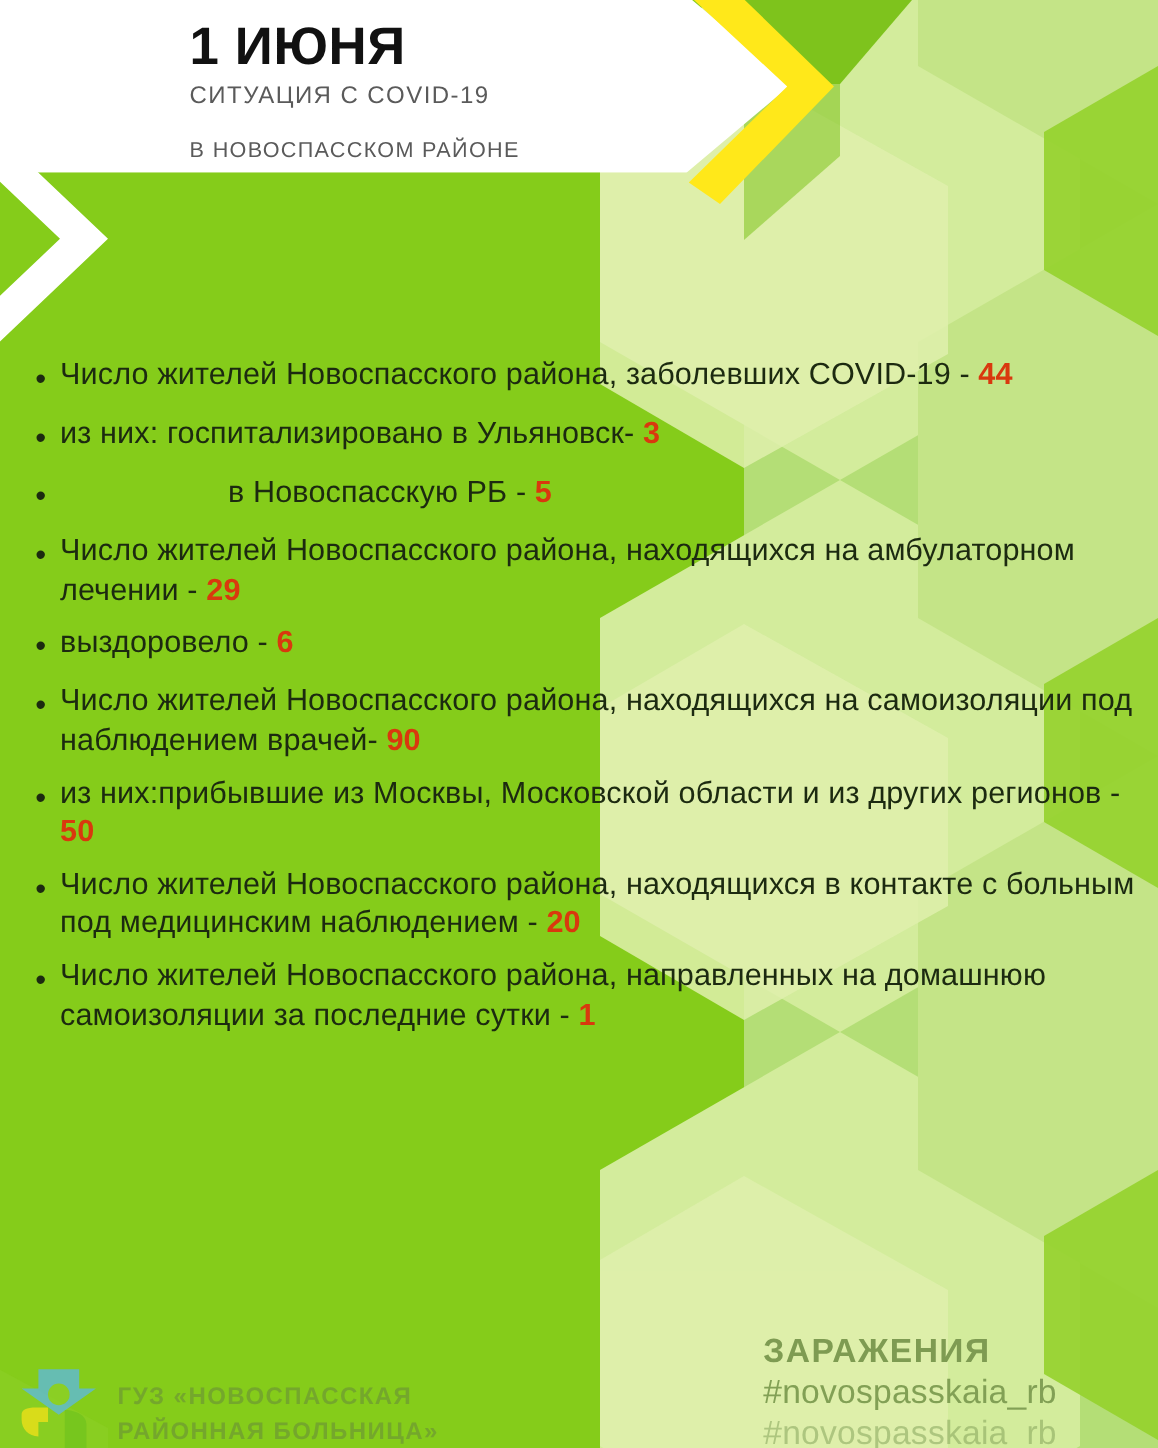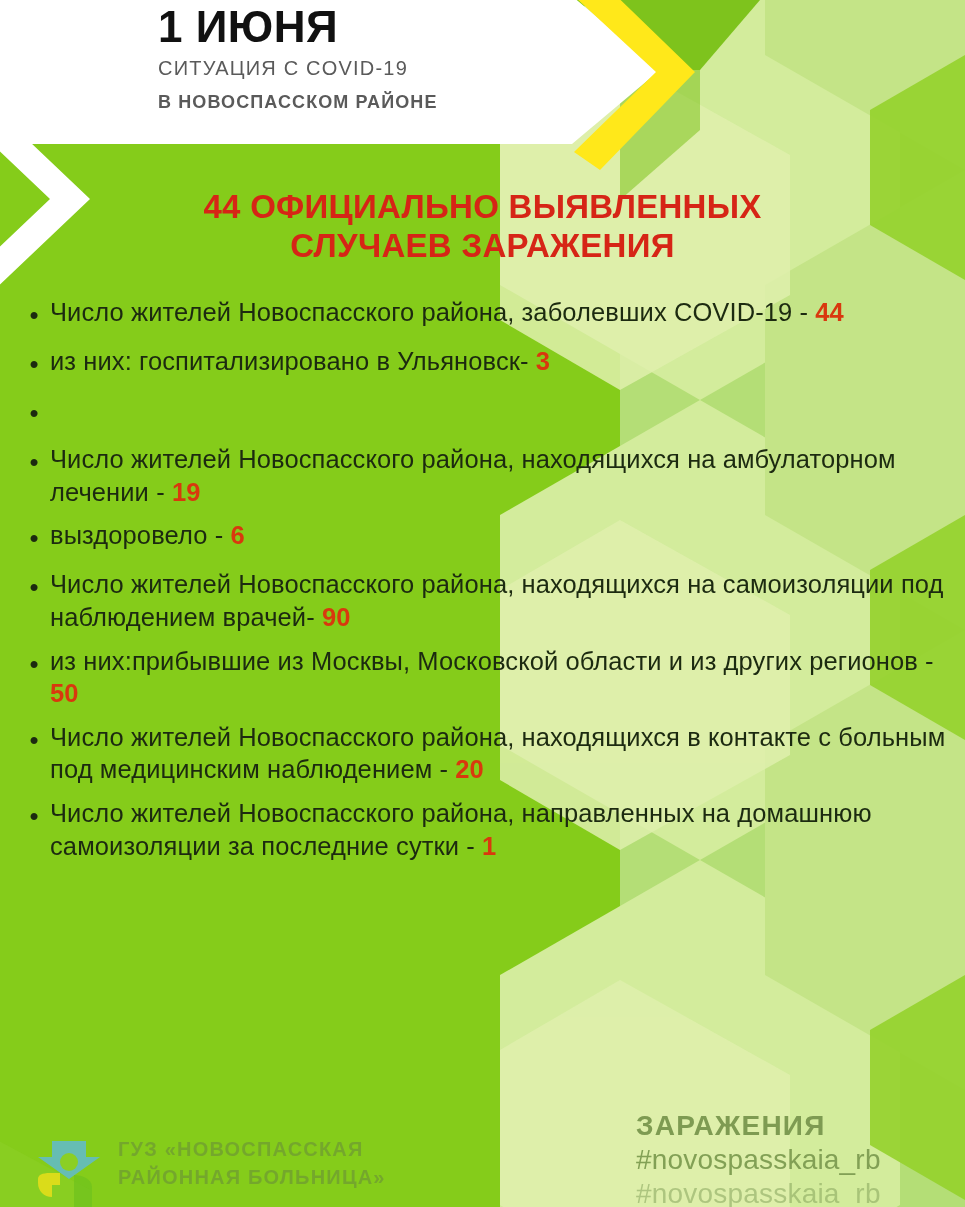--- a/index.html
+++ b/index.html
@@ -30,7 +30,7 @@
   }
   .header-text {
     position:absolute;
-    left:158px; top:2px;
+    left:158px; top:14px;
     z-index:6;
     text-align:left;
   }

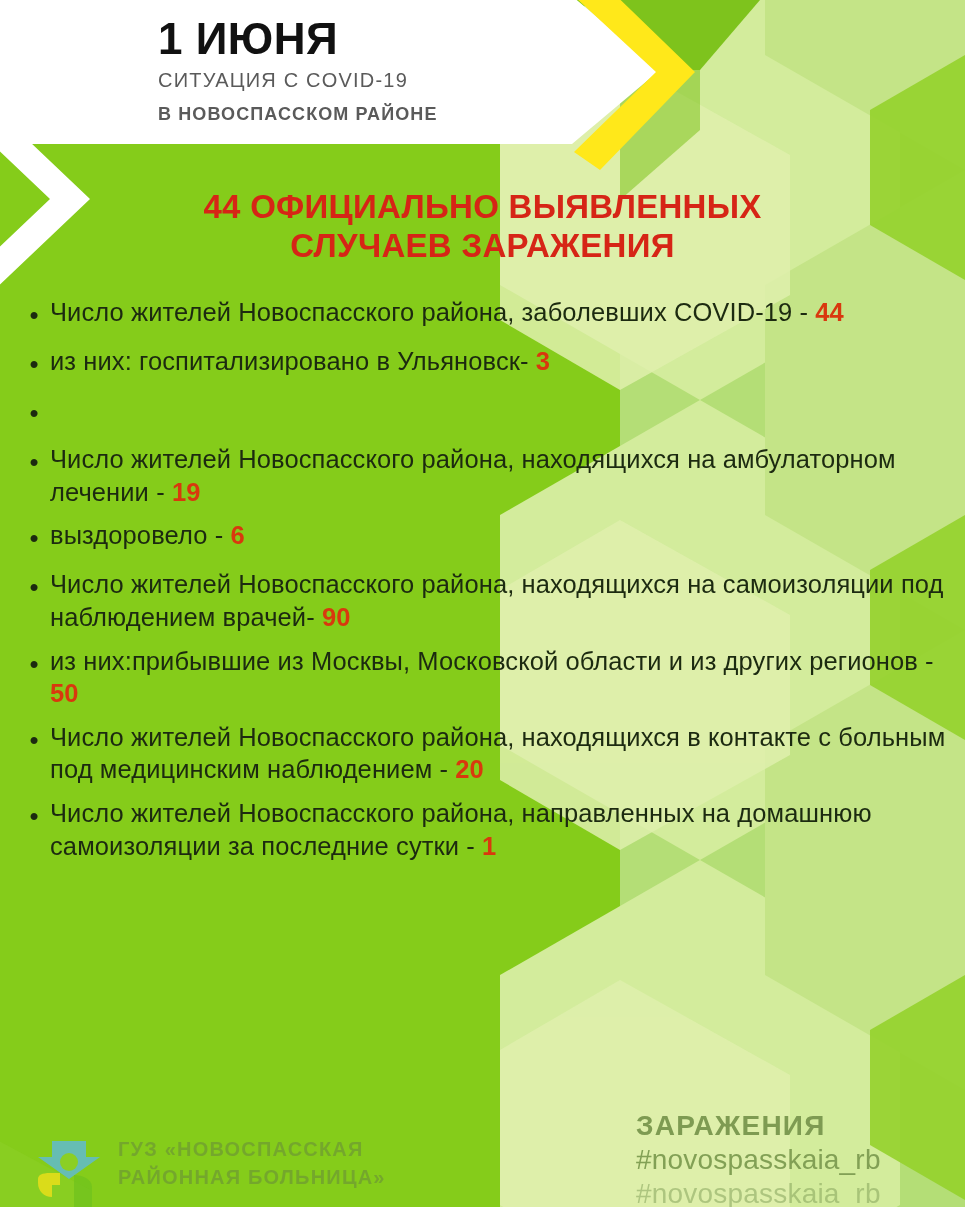--- a/index.html
+++ b/index.html
@@ -53,8 +53,7 @@
     color:#5a5a5a;
     letter-spacing:1.1px;
     line-height:1.4;
-    margin-top:8px;
-    font-weight:bold;
+    margin-top:19px;
   }
 
   

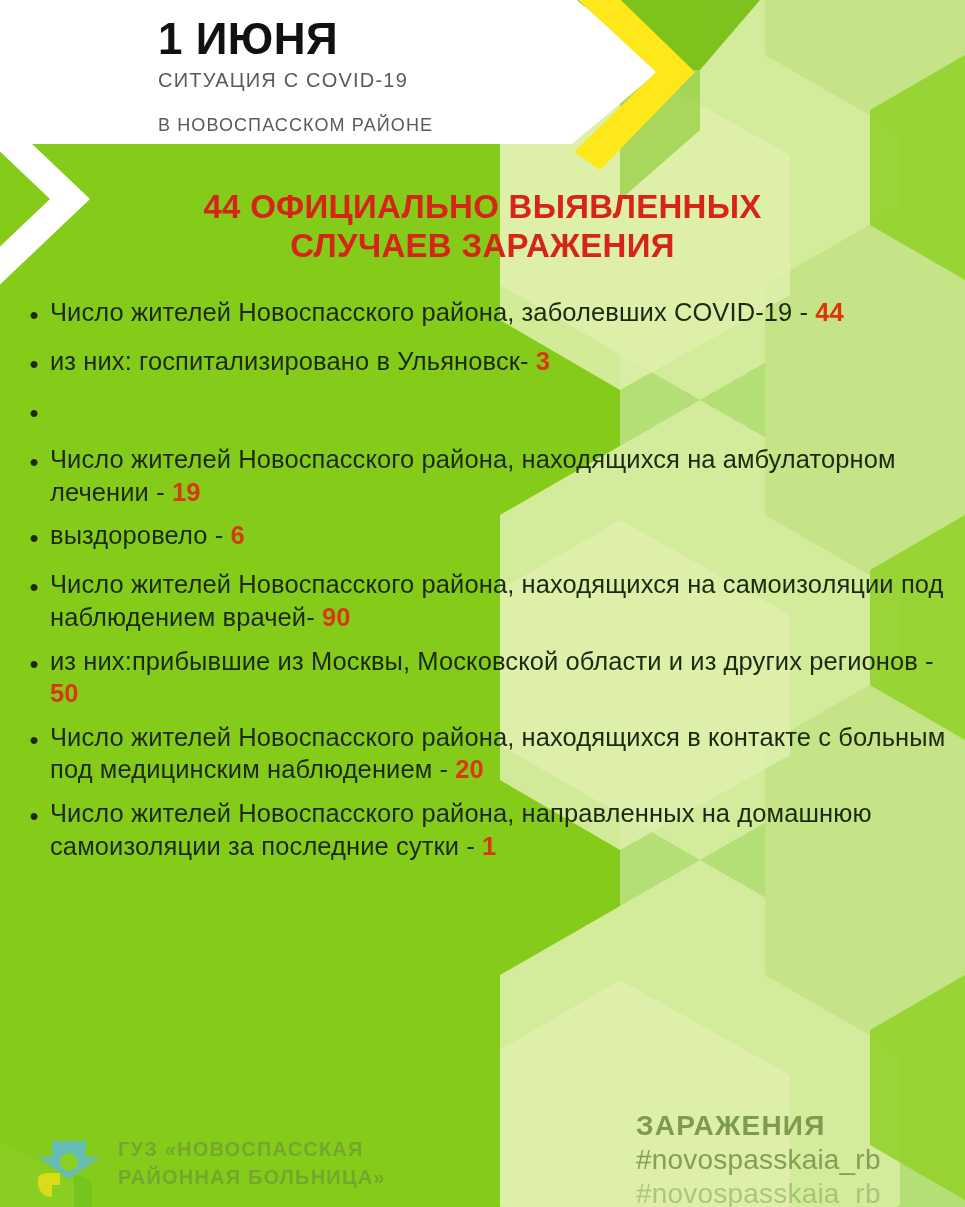--- a/index.html
+++ b/index.html
@@ -221,10 +221,6 @@
     <div class="h-sub2">В НОВОСПАССКОМ РАЙОНЕ</div>
   </div>
 
-  <div class="headline">
-    <span class="l1">44 ОФИЦИАЛЬНО ВЫЯВЛЕННЫХ</span>
-    <span class="l2">СЛУЧАЕВ ЗАРАЖЕНИЯ</span>
-  </div>
 
   <div class="list" id="bullet-list">
       <div class="item">

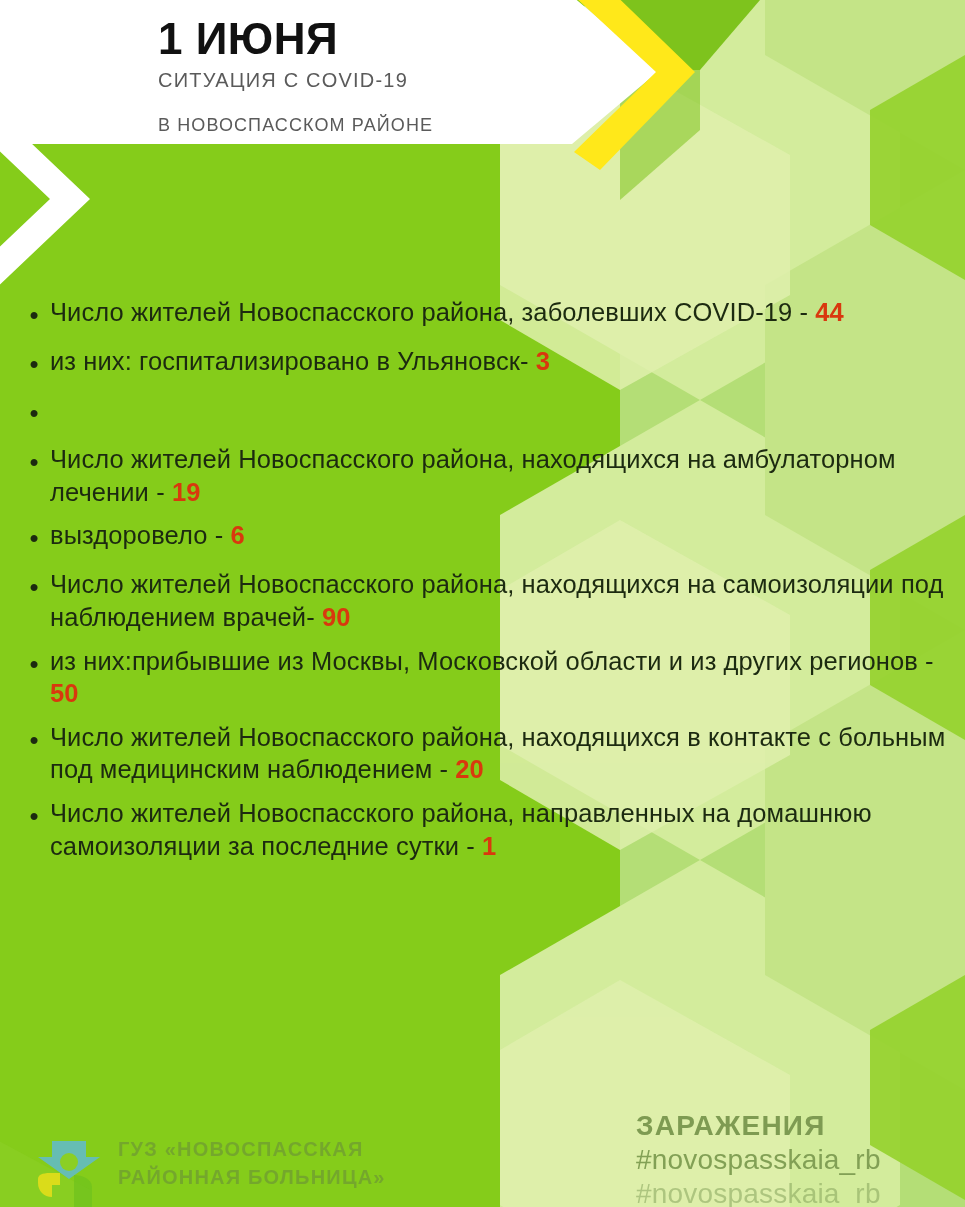--- a/index.html
+++ b/index.html
@@ -233,6 +233,7 @@
       </div>
       <div class="item">
         <span class="bullet">•</span>
+        <span class="itext indent"><span>в Новоспасскую РБ - </span><span class="num">5</span></span>
       </div>
       <div class="item">
         <span class="bullet">•</span>

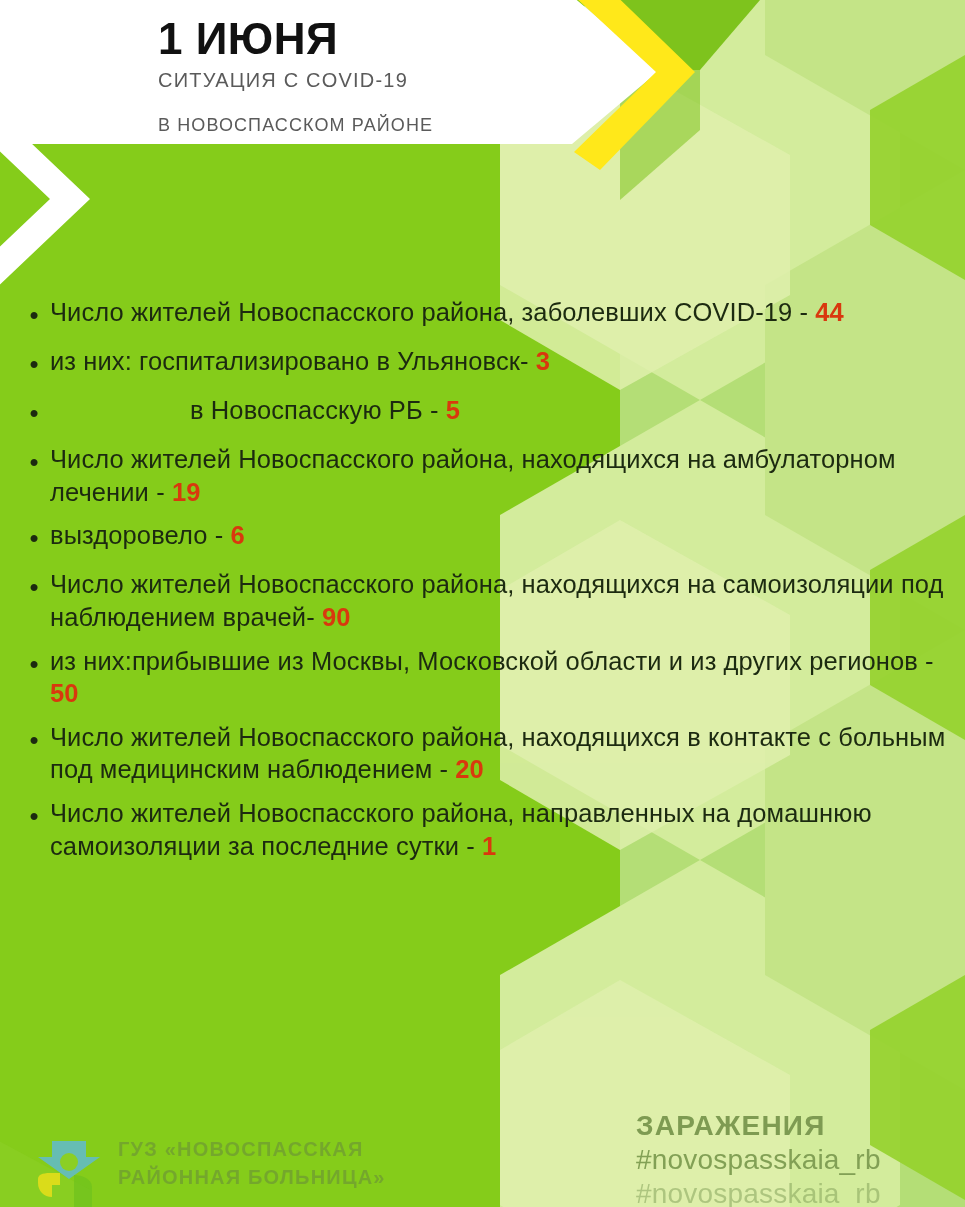--- a/index.html
+++ b/index.html
@@ -237,7 +237,7 @@
       </div>
       <div class="item">
         <span class="bullet">•</span>
-        <span class="itext"><span>Число жителей Новоспасского района, находящихся на амбулаторном лечении - </span><span class="num">19</span></span>
+        <span class="itext"><span>Число жителей Новоспасского района, находящихся на амбулаторном лечении - </span><span class="num">29</span></span>
       </div>
       <div class="item">
         <span class="bullet">•</span>

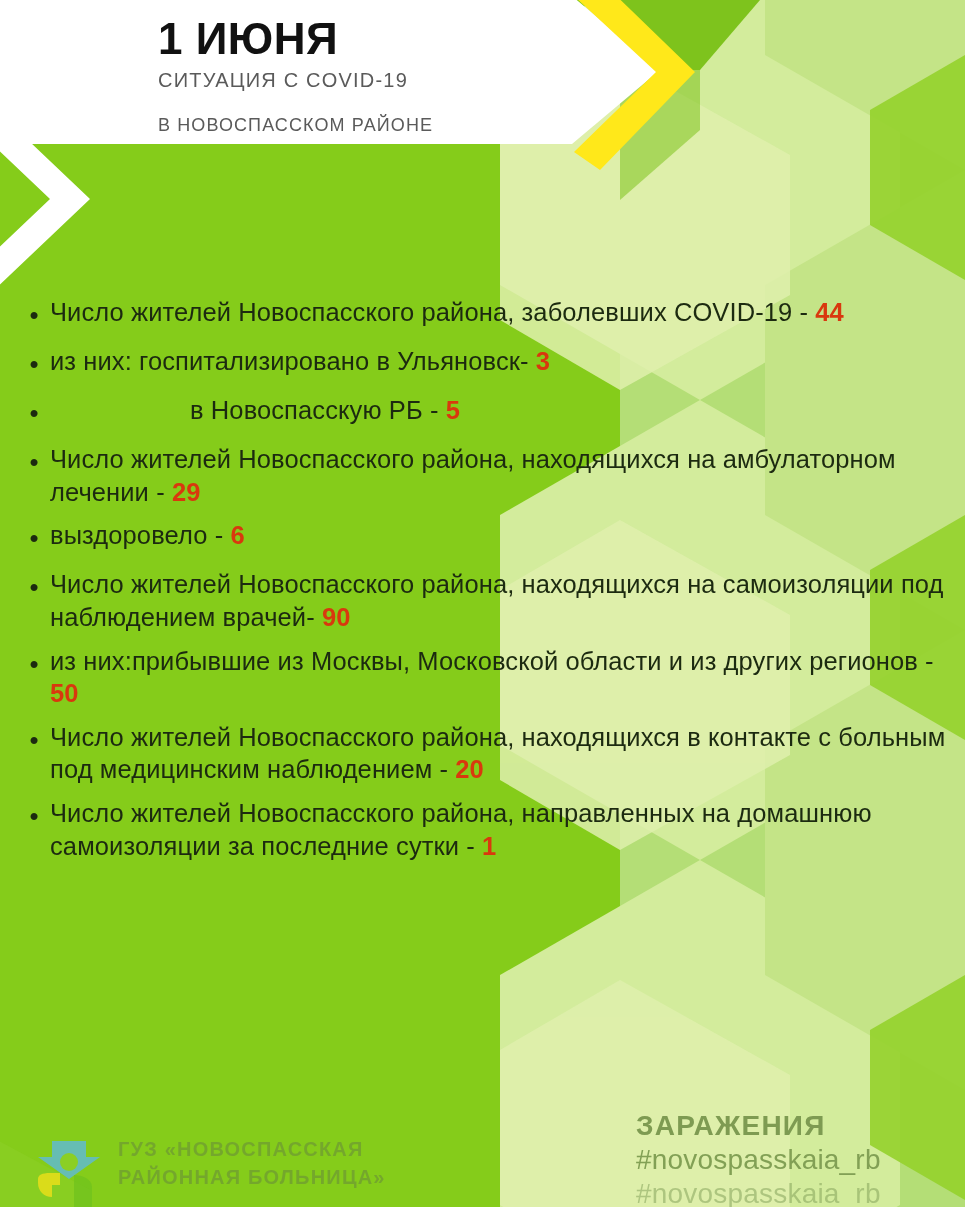--- a/index.html
+++ b/index.html
@@ -125,10 +125,10 @@
   
   .footer-logo {
     position:absolute;
-    left:30px; bottom:0px;
+    left:10px; bottom:0px;
     z-index:6;
     display:flex;
-    align-items:flex-start;
+    align-items:flex-end;
     opacity:0.75;
   }
   .logo-mark { width:78px; height:72px; flex:0 0 auto; }

